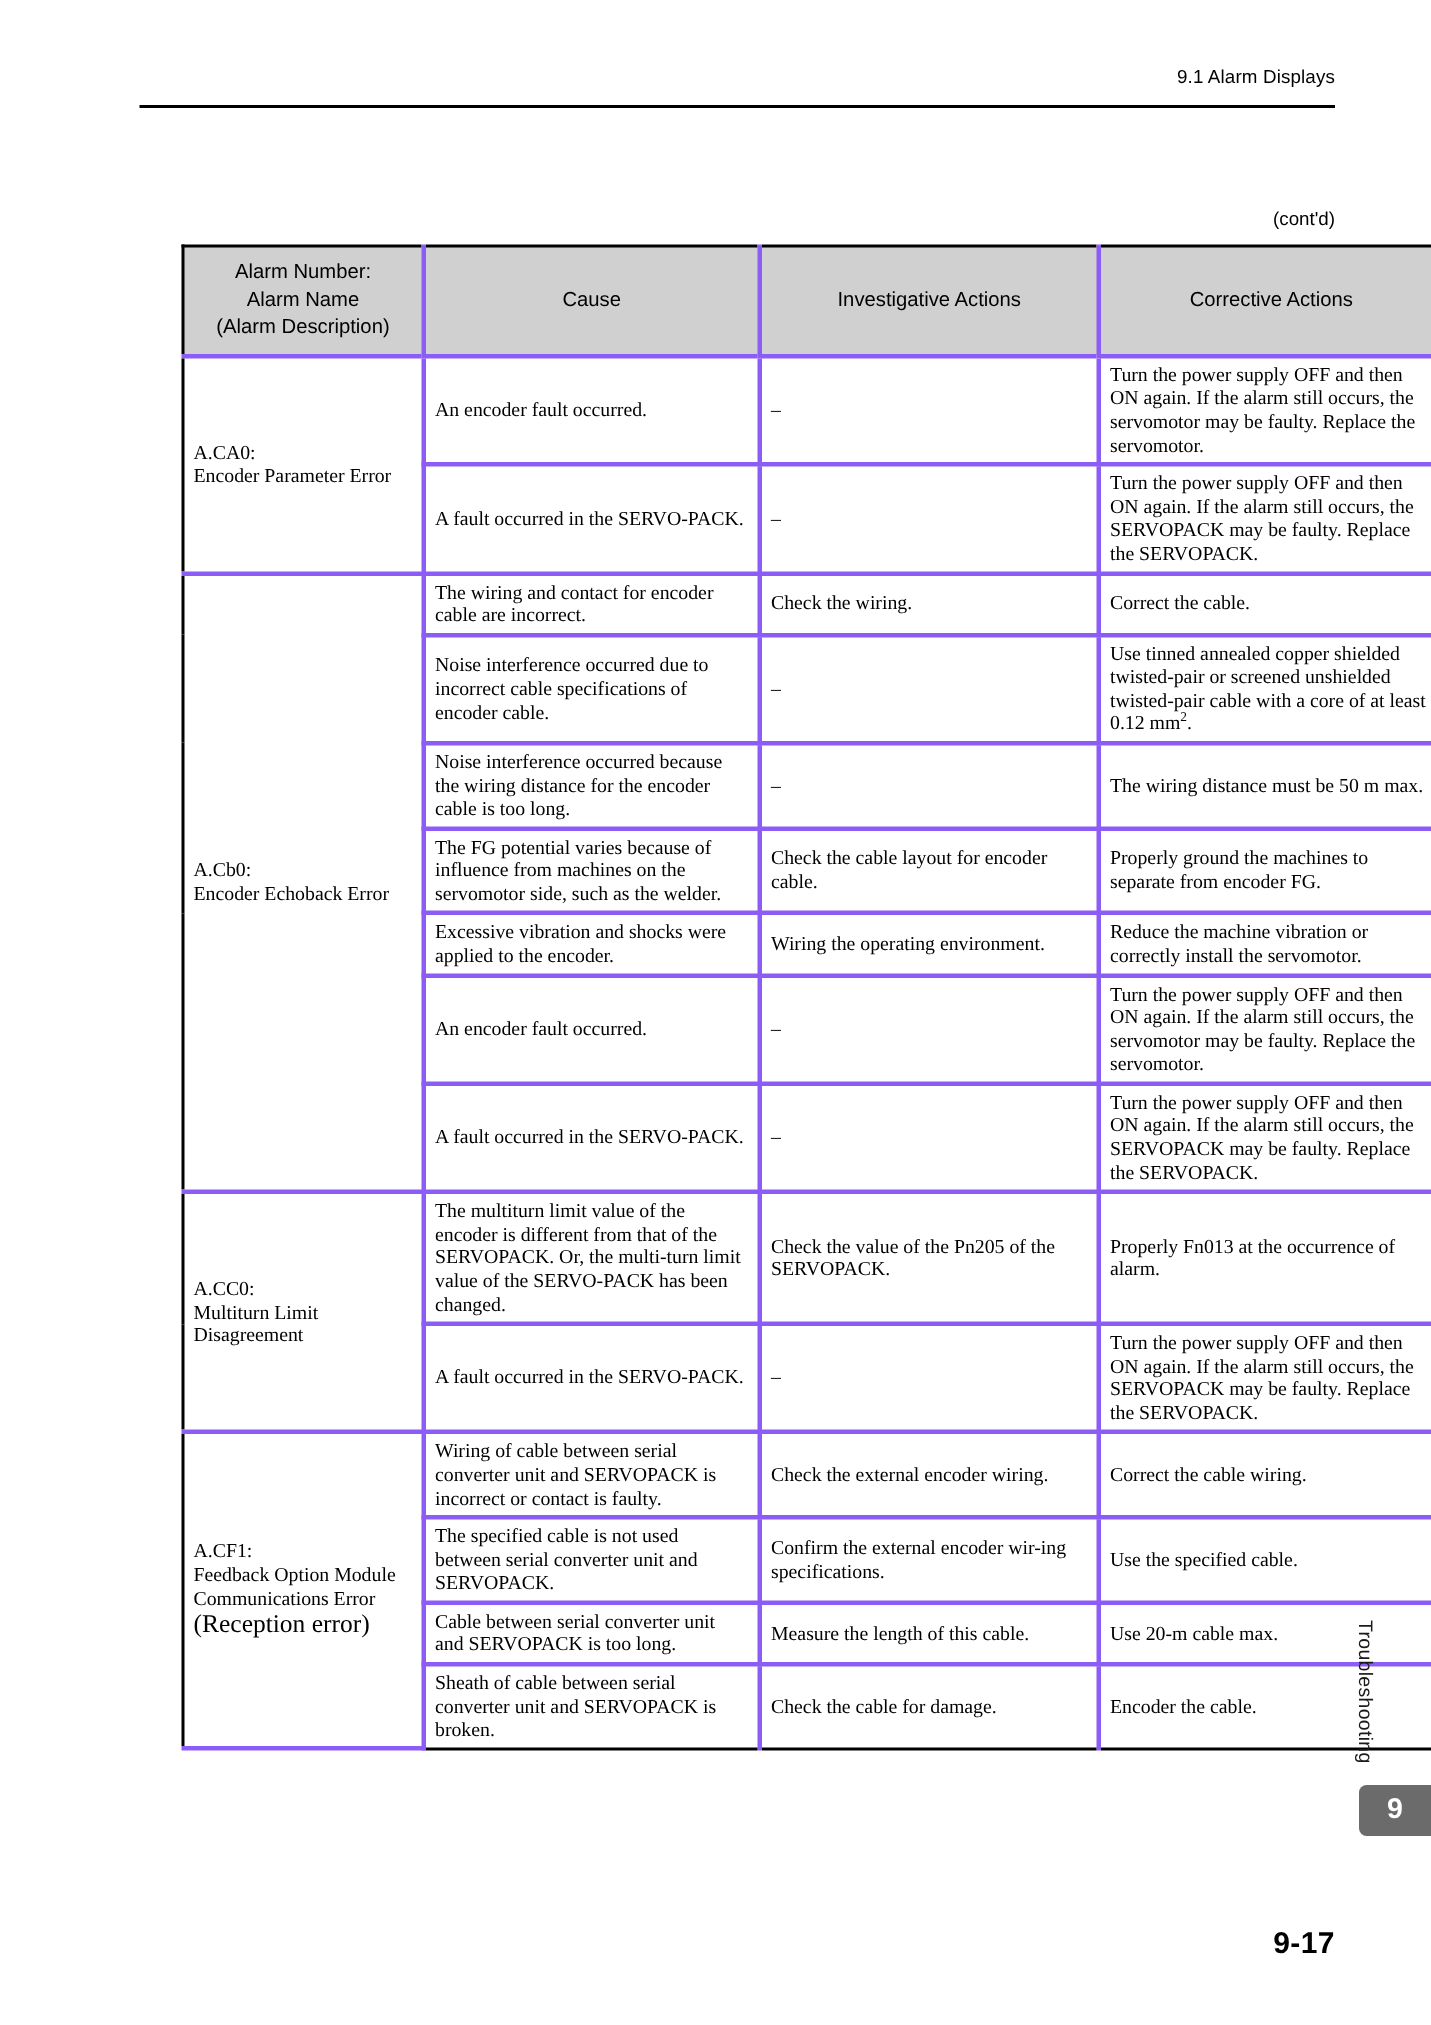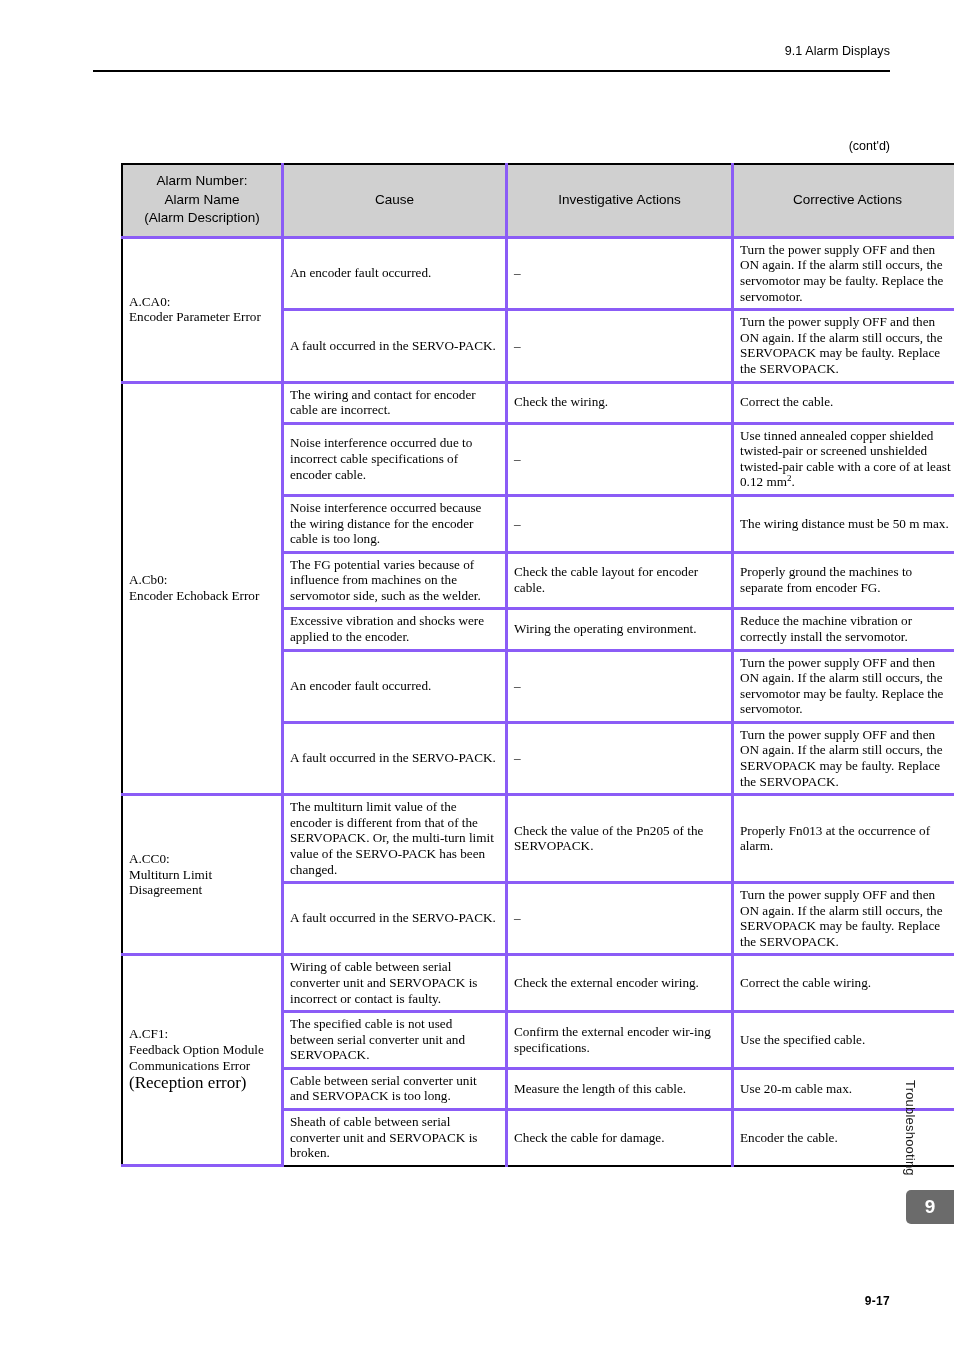--- a/index.html
+++ b/index.html
@@ -156,7 +156,7 @@
     right: 64px;
     bottom: 42px;
     font-family: "Liberation Sans", sans-serif;
-    font-size: 12px;
+    font-size: 20px;
     font-weight: bold;
     letter-spacing: 0.3px;
   }

